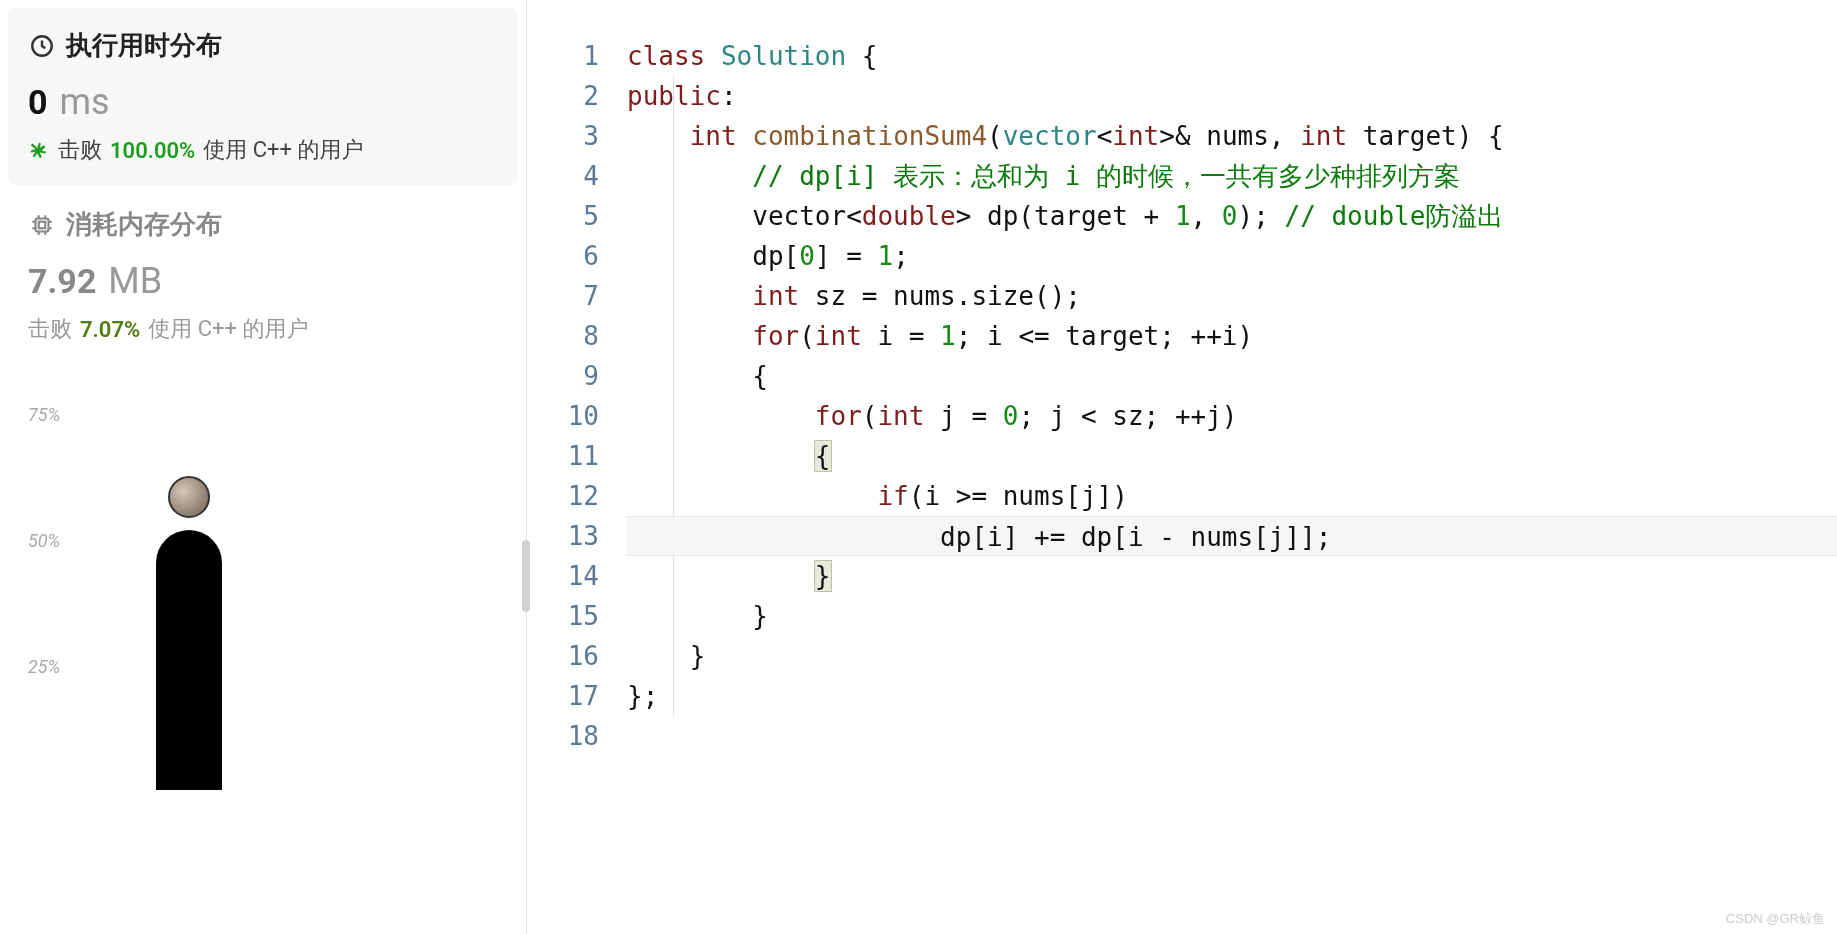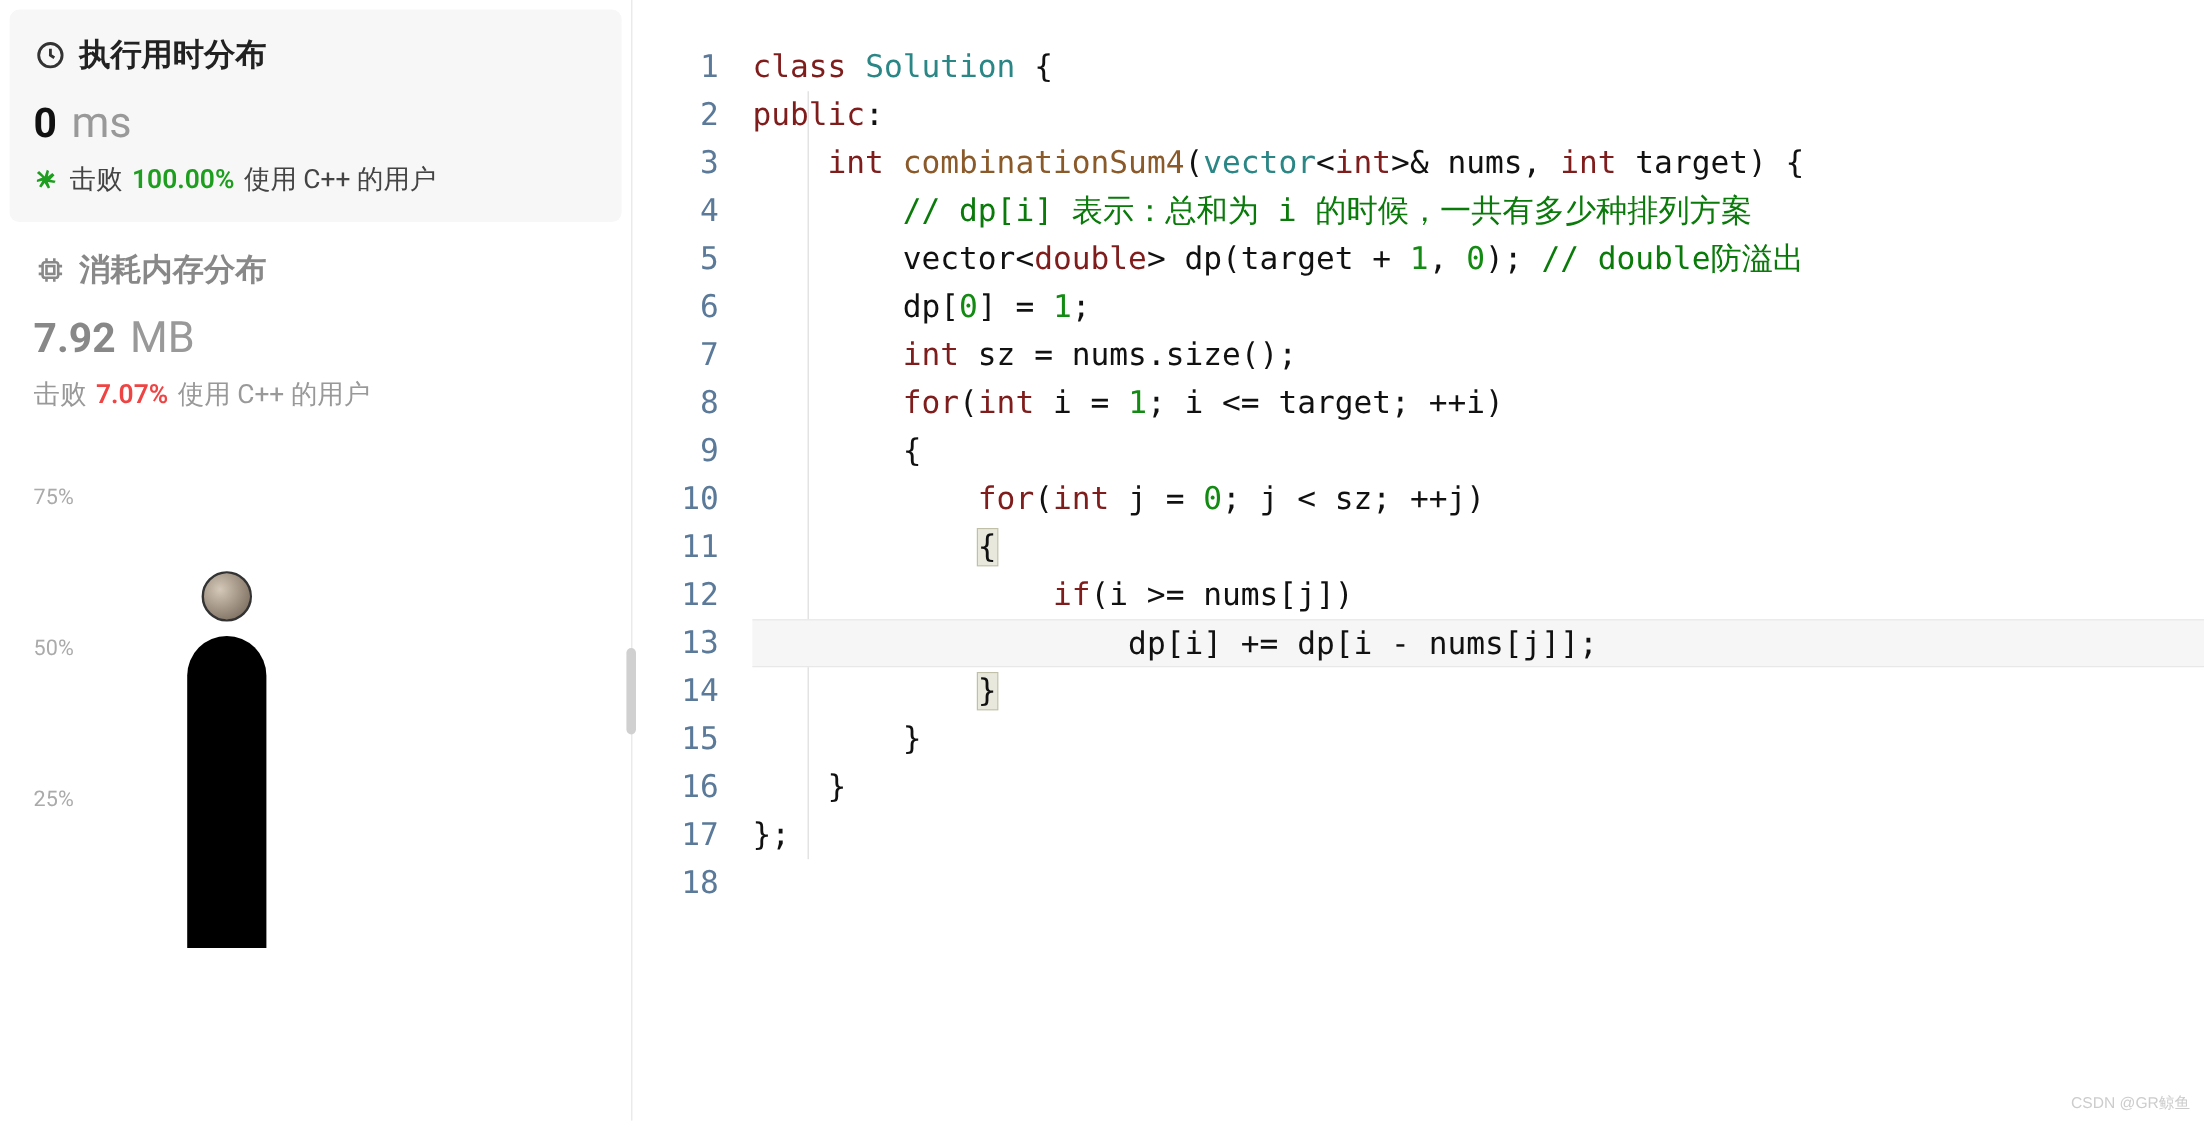--- a/index.html
+++ b/index.html
@@ -67,7 +67,7 @@
     .hand-icon { color: #1e9e1e; font-size: 22px; }
     .pct-strong { color: #1e9e1e; font-weight: 600; }
     .pct-normal { color: #333; font-weight: 600; }
-    .beat-row.muted .pct-normal { color: #ef4444; text-align: right; }
+    .beat-row.muted .pct-normal { color: #4d7c0f; text-align: right; }
     .chart-area {
       margin-top: 48px;
       position: relative;

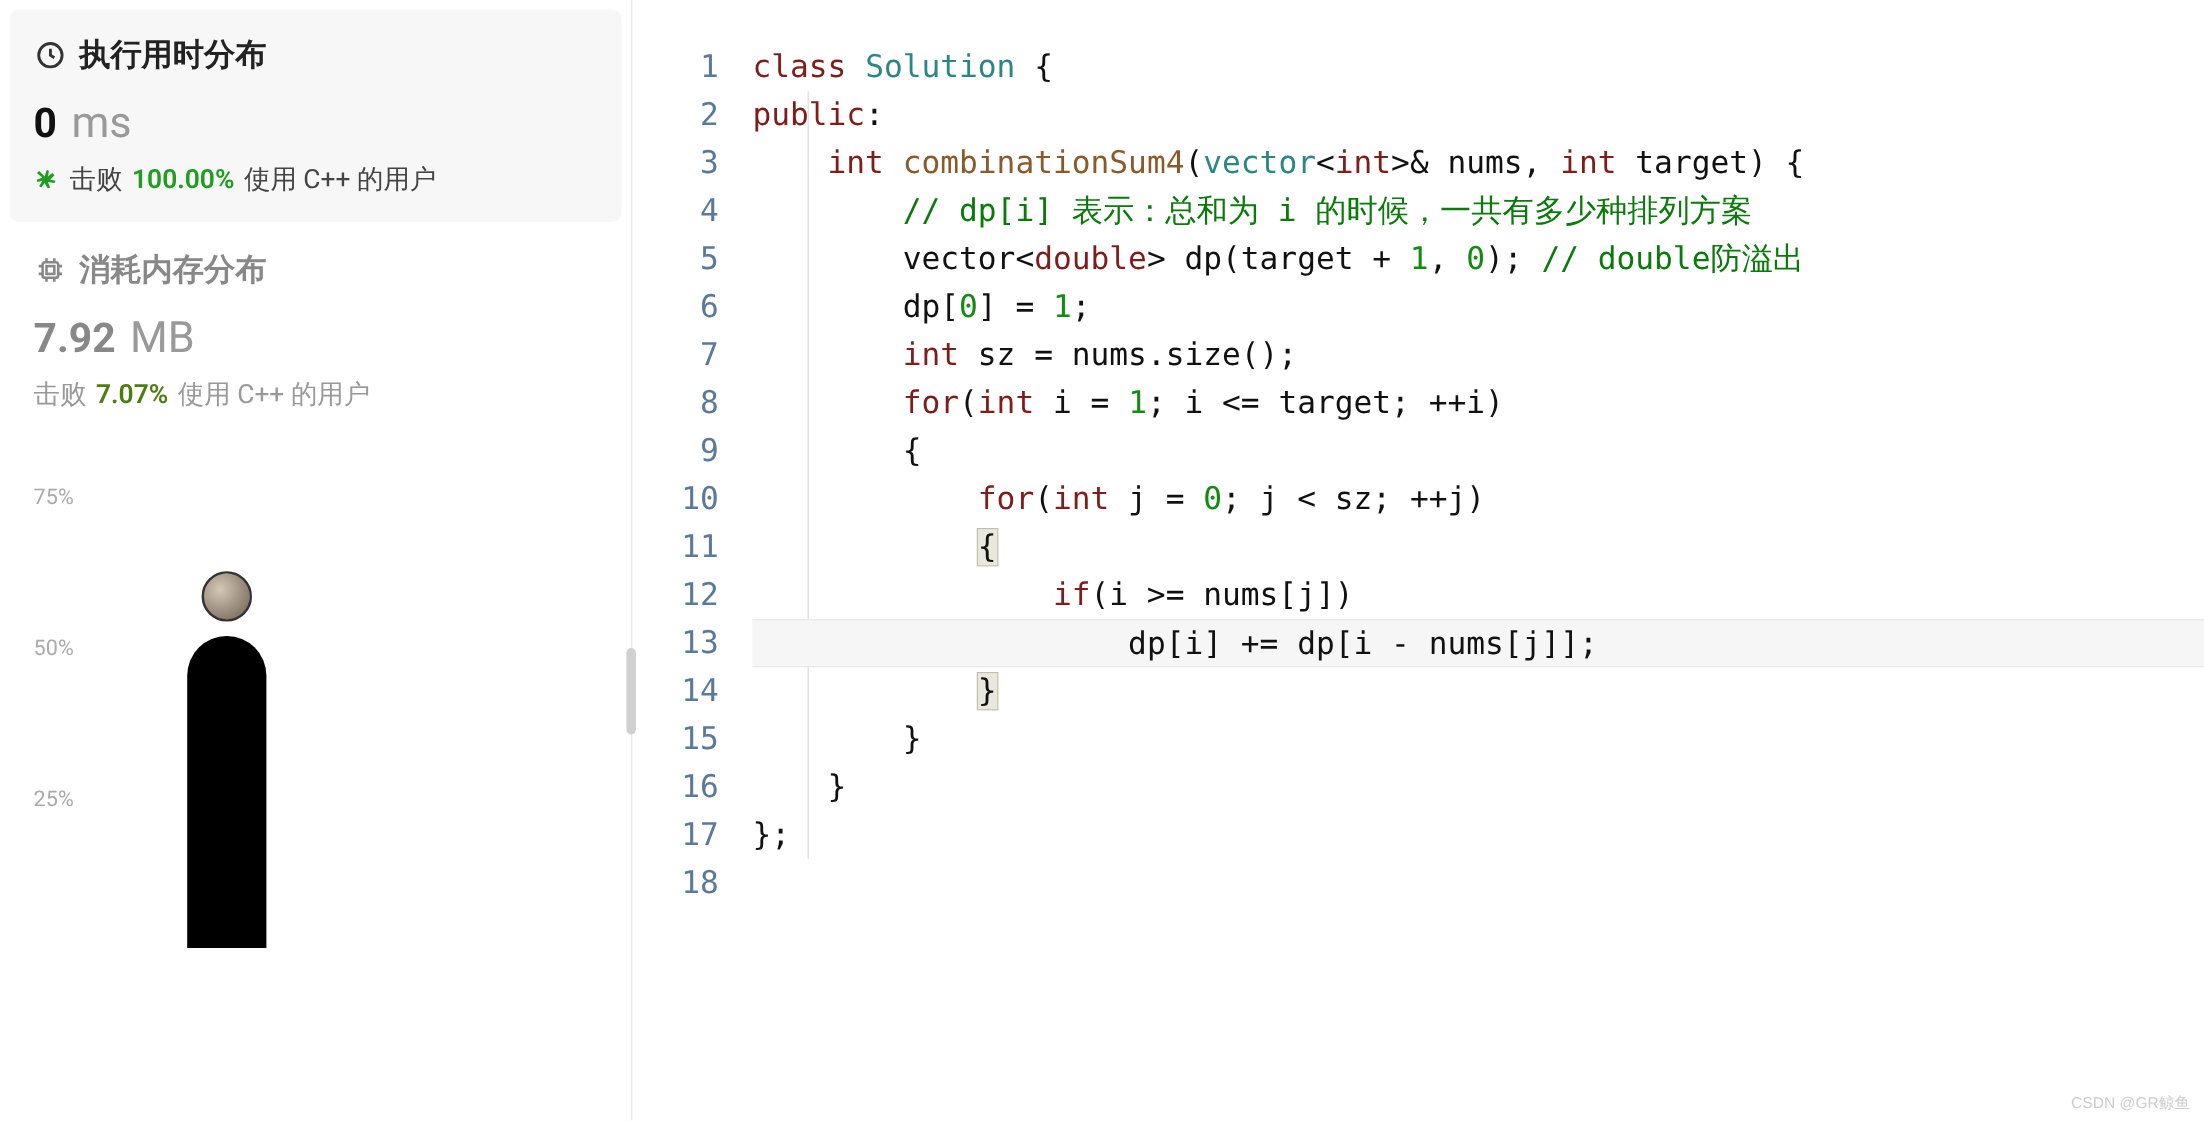--- a/index.html
+++ b/index.html
@@ -78,6 +78,7 @@
       left: 0;
       font-size: 18px;
       color: #aaa;
+      font-style: italic;
     }
     .avatar {
       position: absolute;

